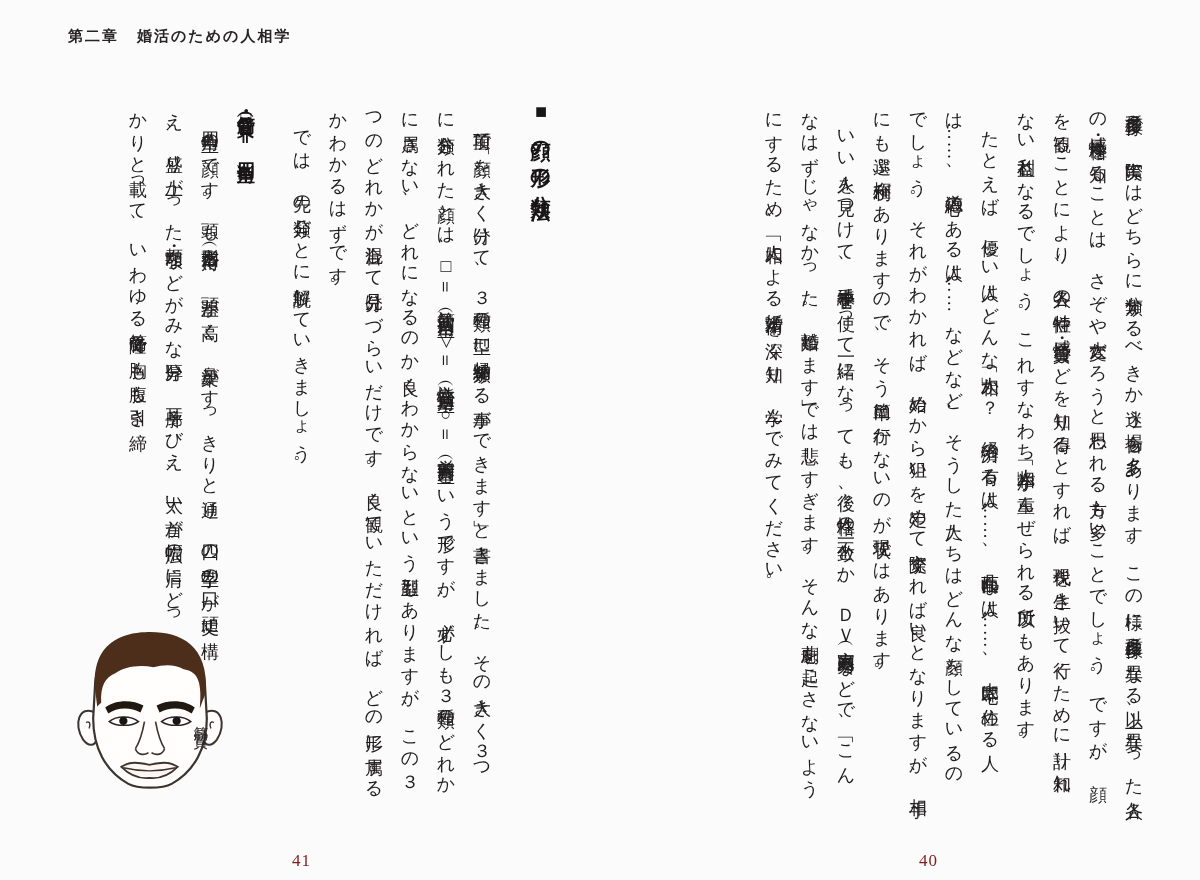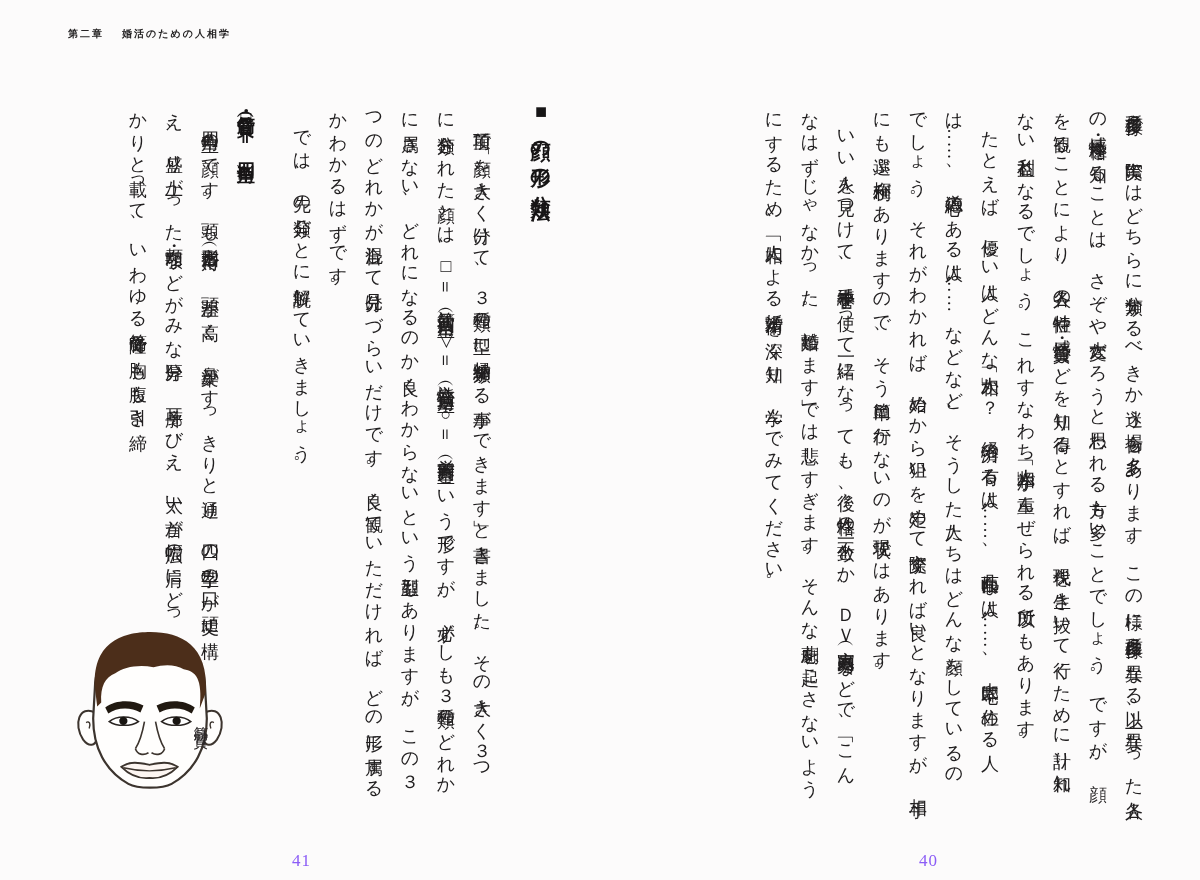--- a/index.html
+++ b/index.html
@@ -19,7 +19,7 @@
     left: 68px;
     font-family: "Liberation Sans", "DejaVu Sans", sans-serif;
     font-weight: bold;
-    font-size: 10px;
+    font-size: 15px;
     letter-spacing: 2px;
     color: #262425;
     white-space: nowrap;

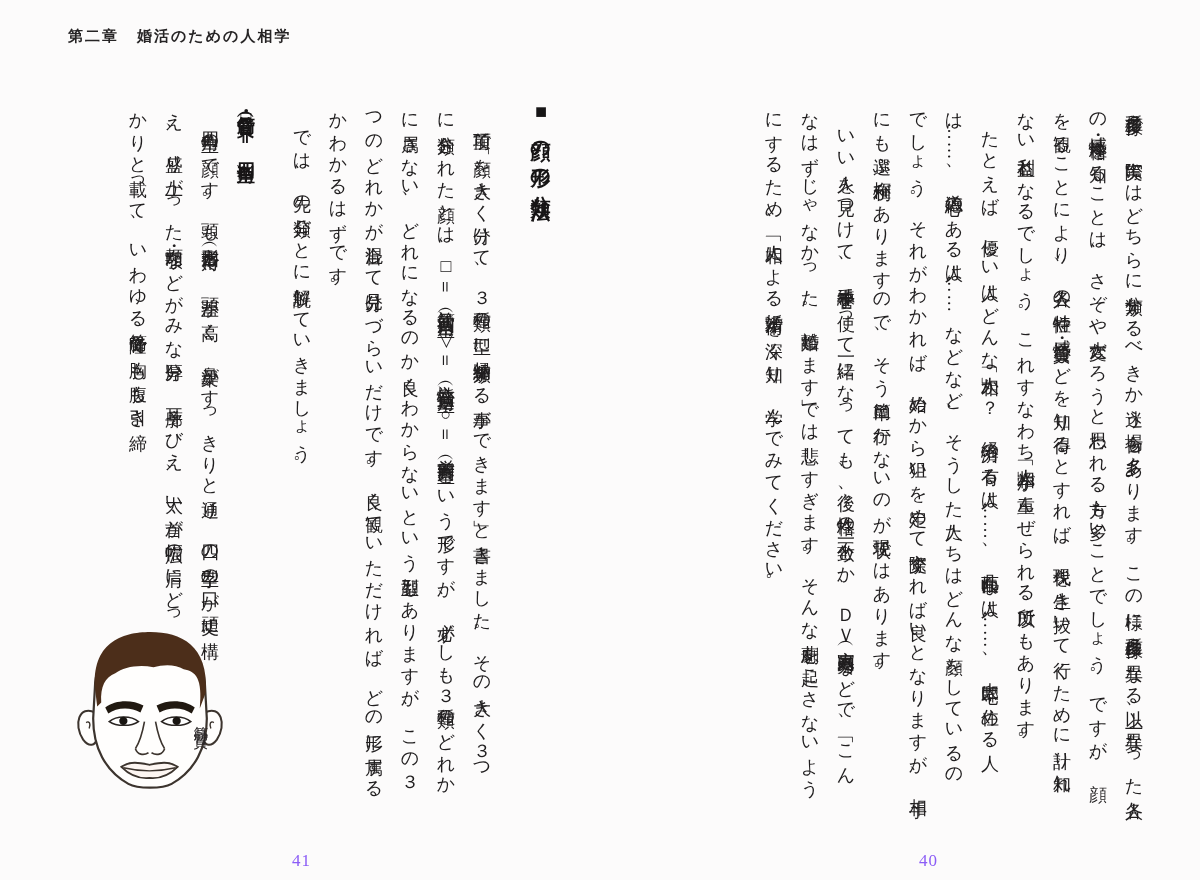--- a/index.html
+++ b/index.html
@@ -89,7 +89,7 @@
     top: 851px;
     font-size: 17px;
     letter-spacing: 1px;
-    color: #8b5cf6;
+    color: #7f1d1d;
   }
   #pn-left  { left: 292px; }
   #pn-right { left: 894px; margin-left: 25px; }

